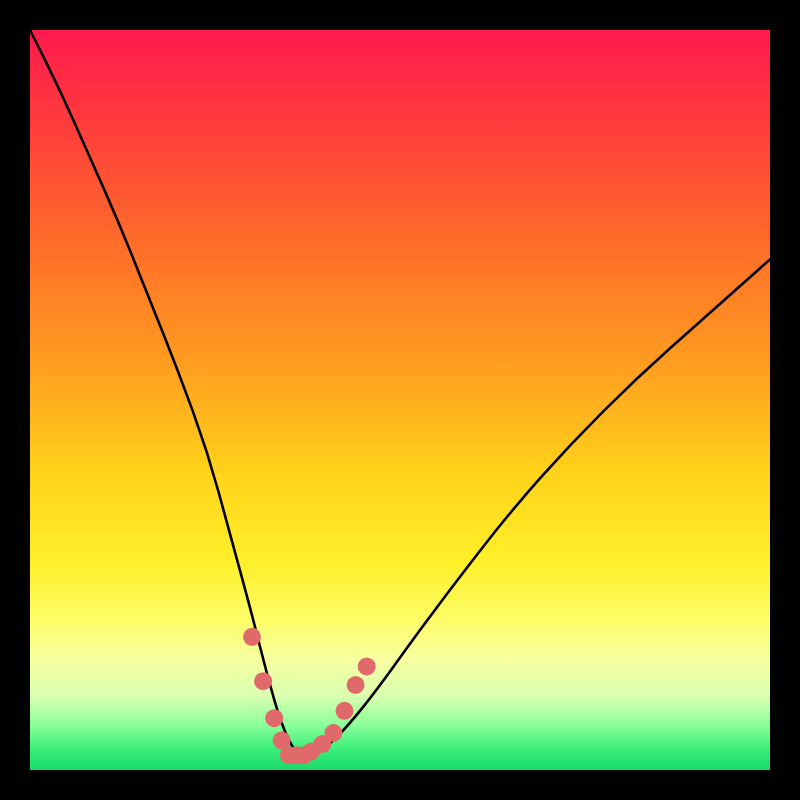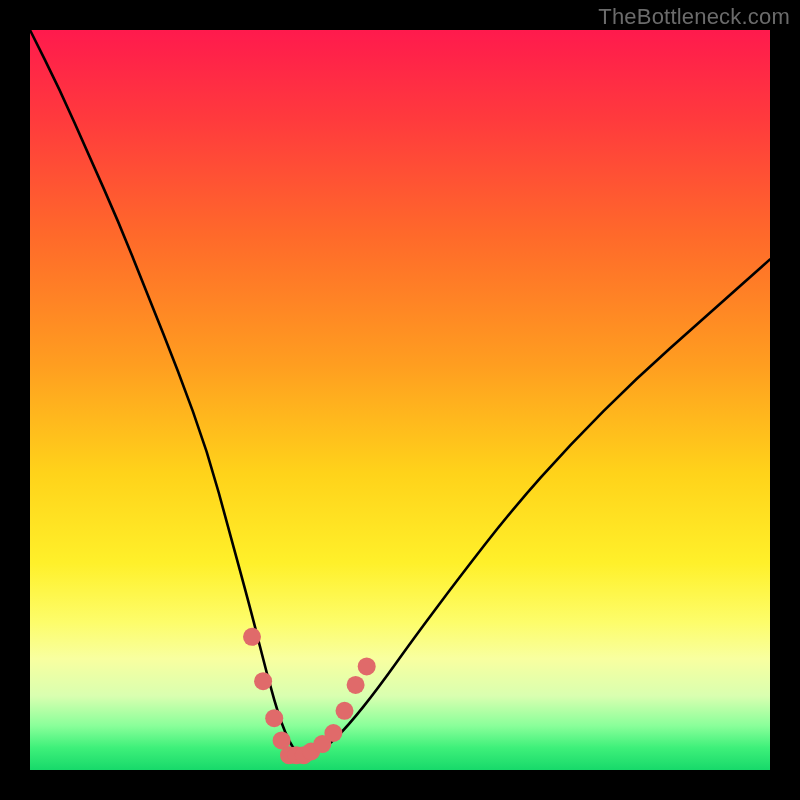--- a/index.html
+++ b/index.html
@@ -64,7 +64,6 @@
 <body>
 
 <div class="frame">
-  <div class="watermark">TheBottleneck.com</div>
   <div class="plot">
     <svg class="curve" viewBox="0 0 740 740">
       <path id="main-curve" fill="none" stroke="#000" stroke-width="2.6" stroke-linecap="round" d="M 0 0 Q 0 0 14.8 29.599999999999966 Q 29.6 59.19999999999993 44.400000000000006 92.5 Q 59.2 125.80000000000007 74 159.10000000000002 Q 88.8 192.39999999999998 103.6 229.39999999999998 Q 118.4 266.4 133.2 303.4 Q 148 340.4 162.8 381.1 Q 177.6 421.8 188.7 462.5 Q 199.8 503.2 210.9 543.9 Q 222 584.6 229.4 614.2 Q 236.8 643.8 244.20000000000002 669.7 Q 251.60000000000002 695.6 259 710.4000000000001 Q 266.4 725.2 273.79999999999995 725.2 Q 281.2 725.2 288.6 721.5 Q 296 717.8 307.1 706.7 Q 318.2 695.6 333 677.1 Q 347.79999999999995 658.6 366.29999999999995 632.7 Q 384.8 606.8 407 577.2 Q 429.2 547.6 455.1 514.3 Q 481 481 510.59999999999997 447.7 Q 540.1999999999999 414.4 573.5 381.09999999999997 Q 606.8 347.79999999999995 640.0999999999999 318.2 Q 673.4 288.6 706.7 259 T 740 229.40000000000003"></path>

